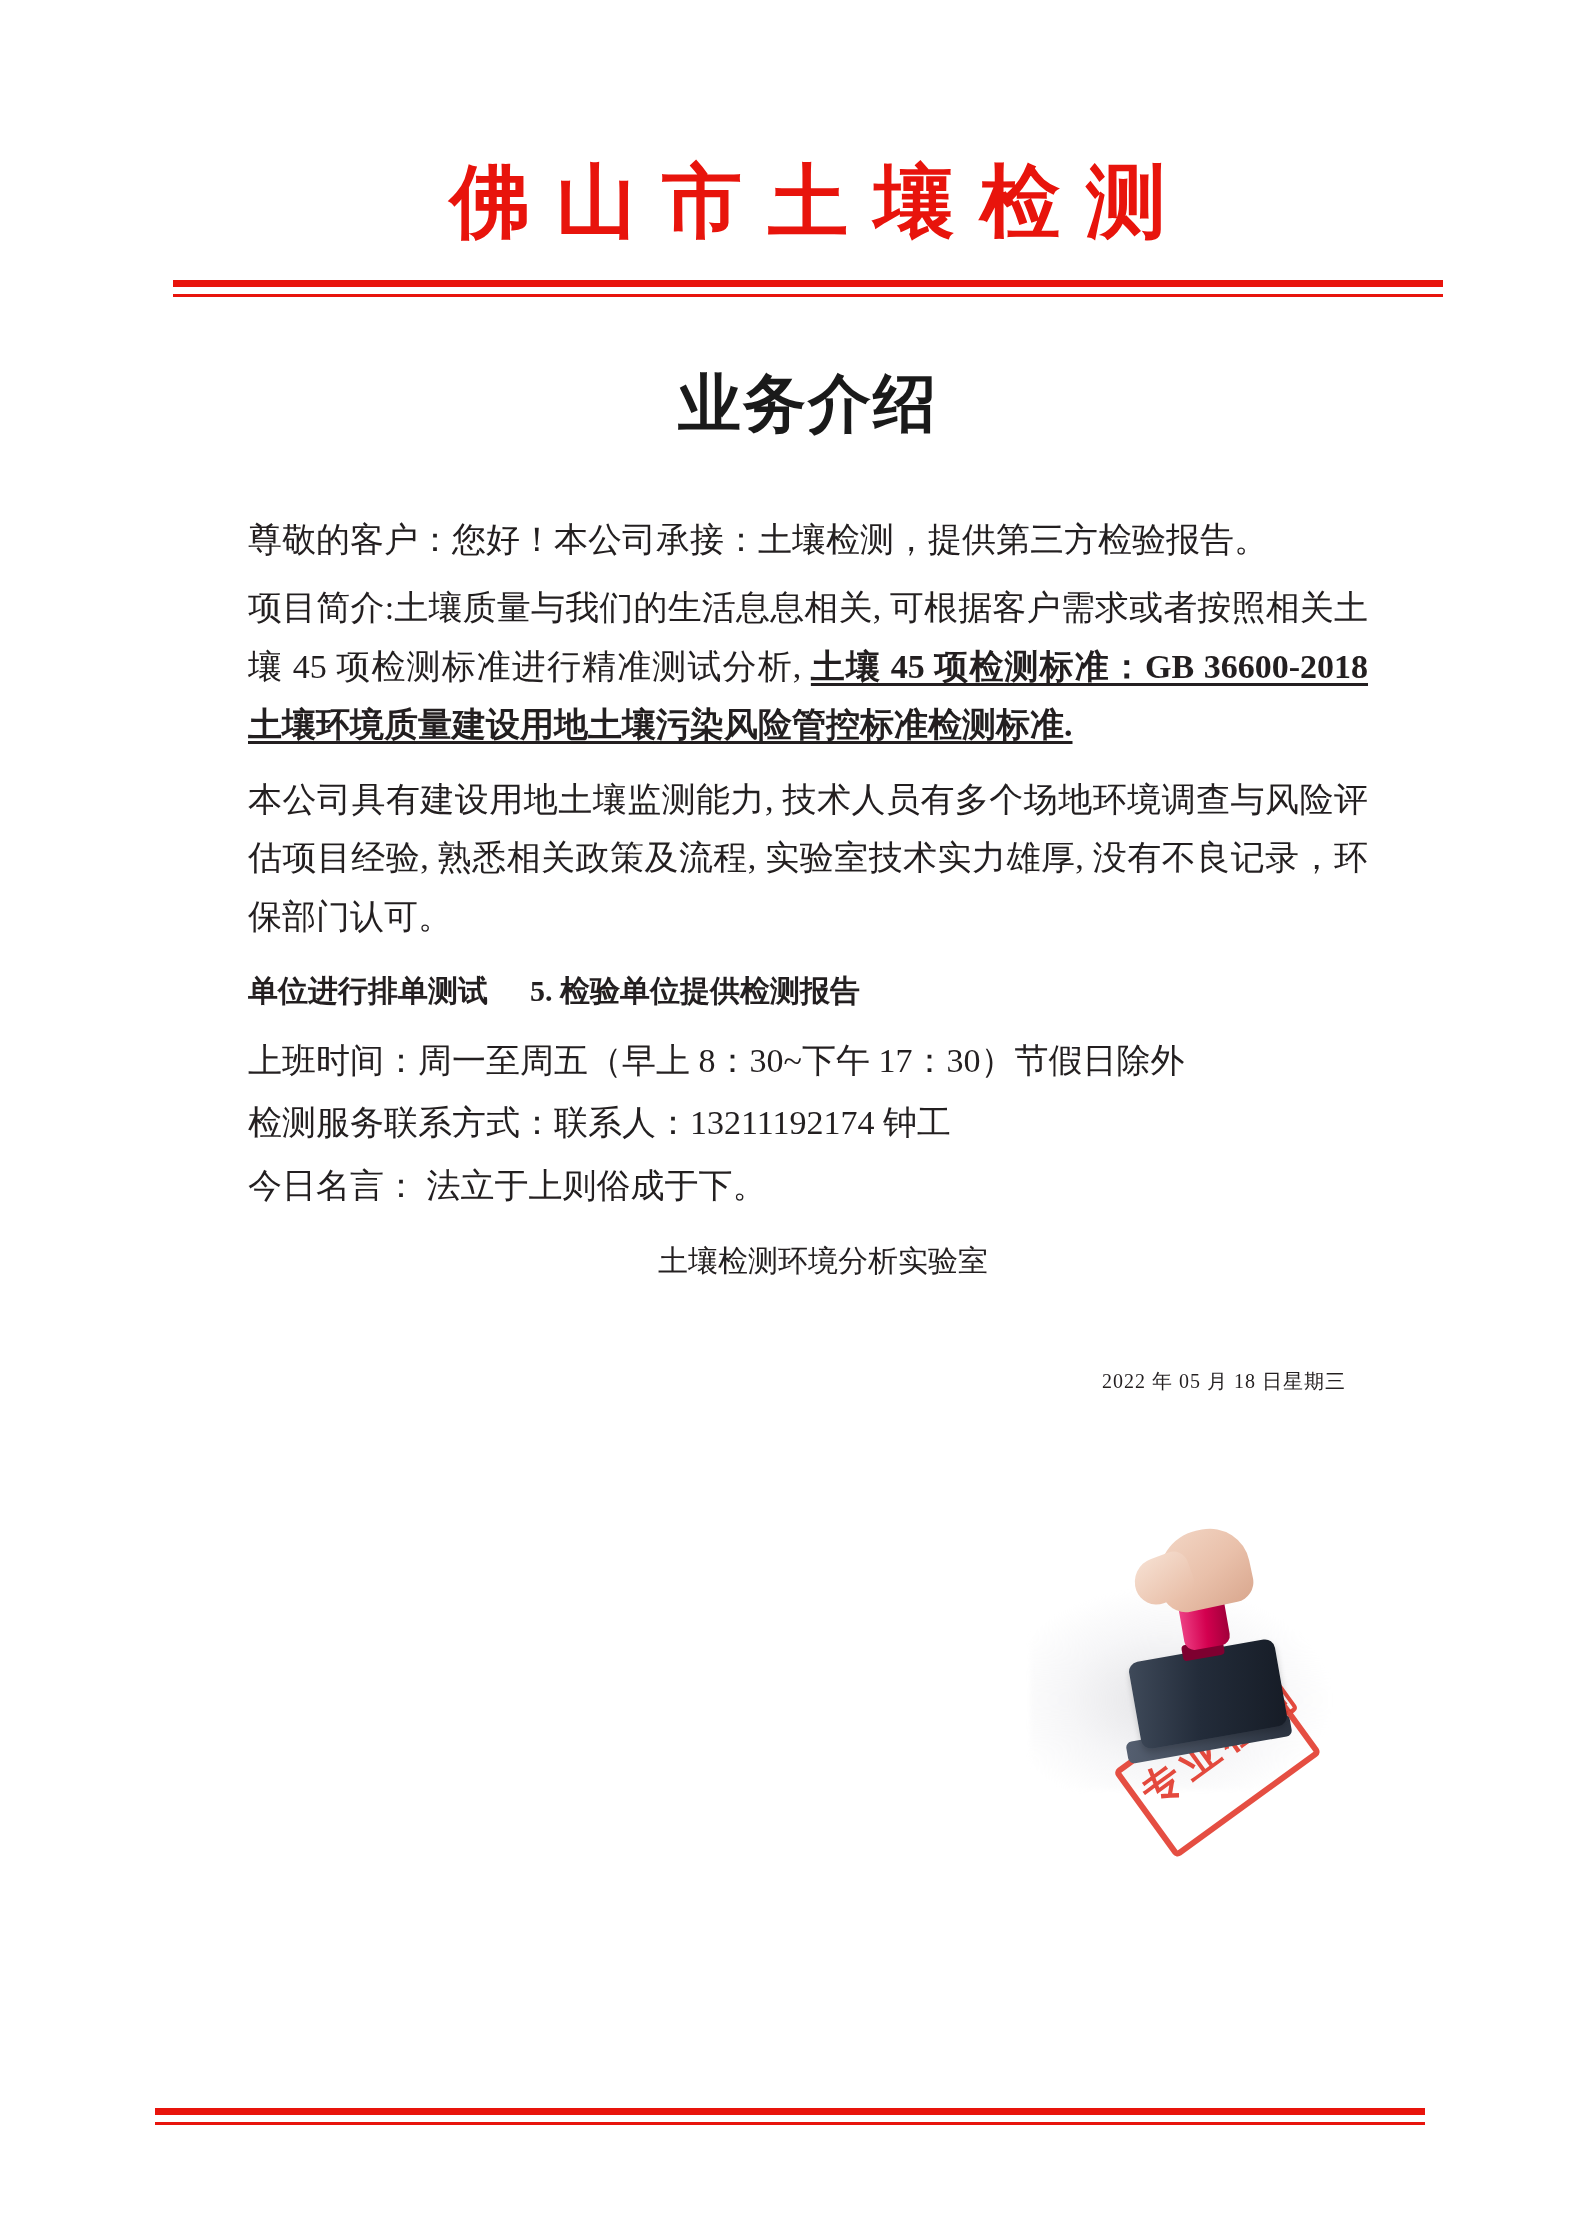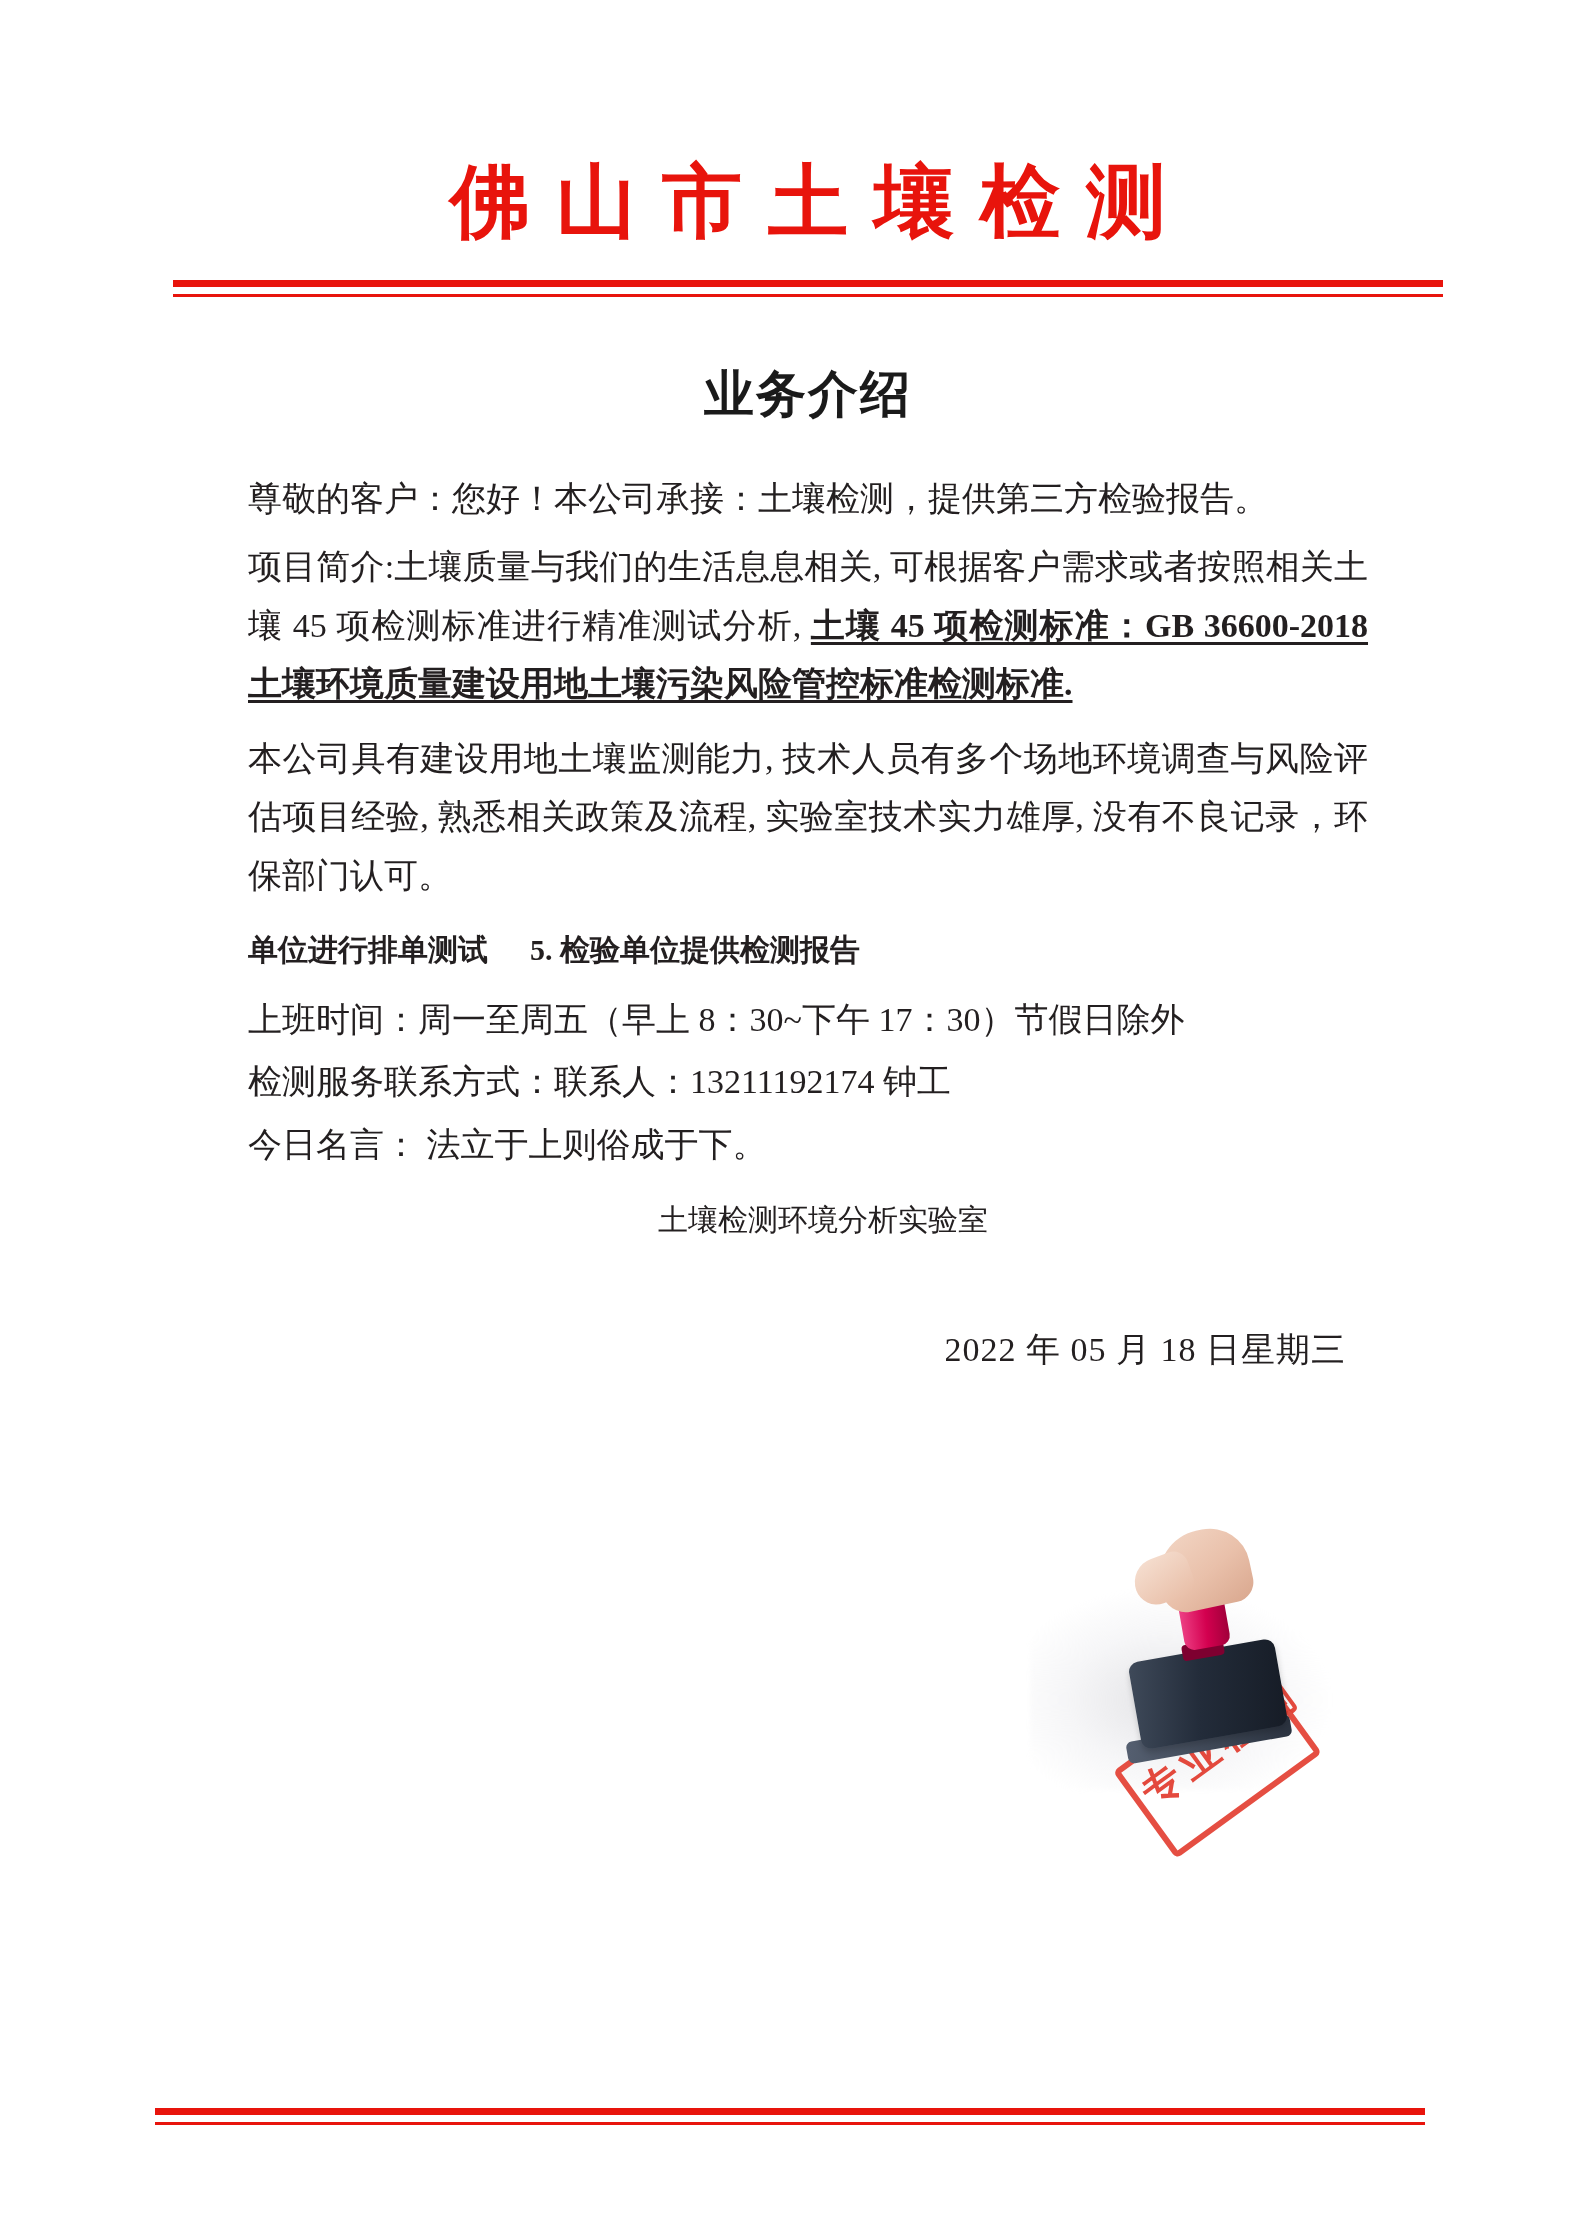--- a/index.html
+++ b/index.html
@@ -63,11 +63,11 @@
   }
   .section-title {
     text-align: center;
-    font-size: 50px;
+    font-size: 63px;
     font-weight: bold;
     color: #1a1a1a;
     letter-spacing: 2px;
-    margin-bottom: 42px;
+    margin-bottom: 64px;
   }
   p.para {
     font-size: 34px;

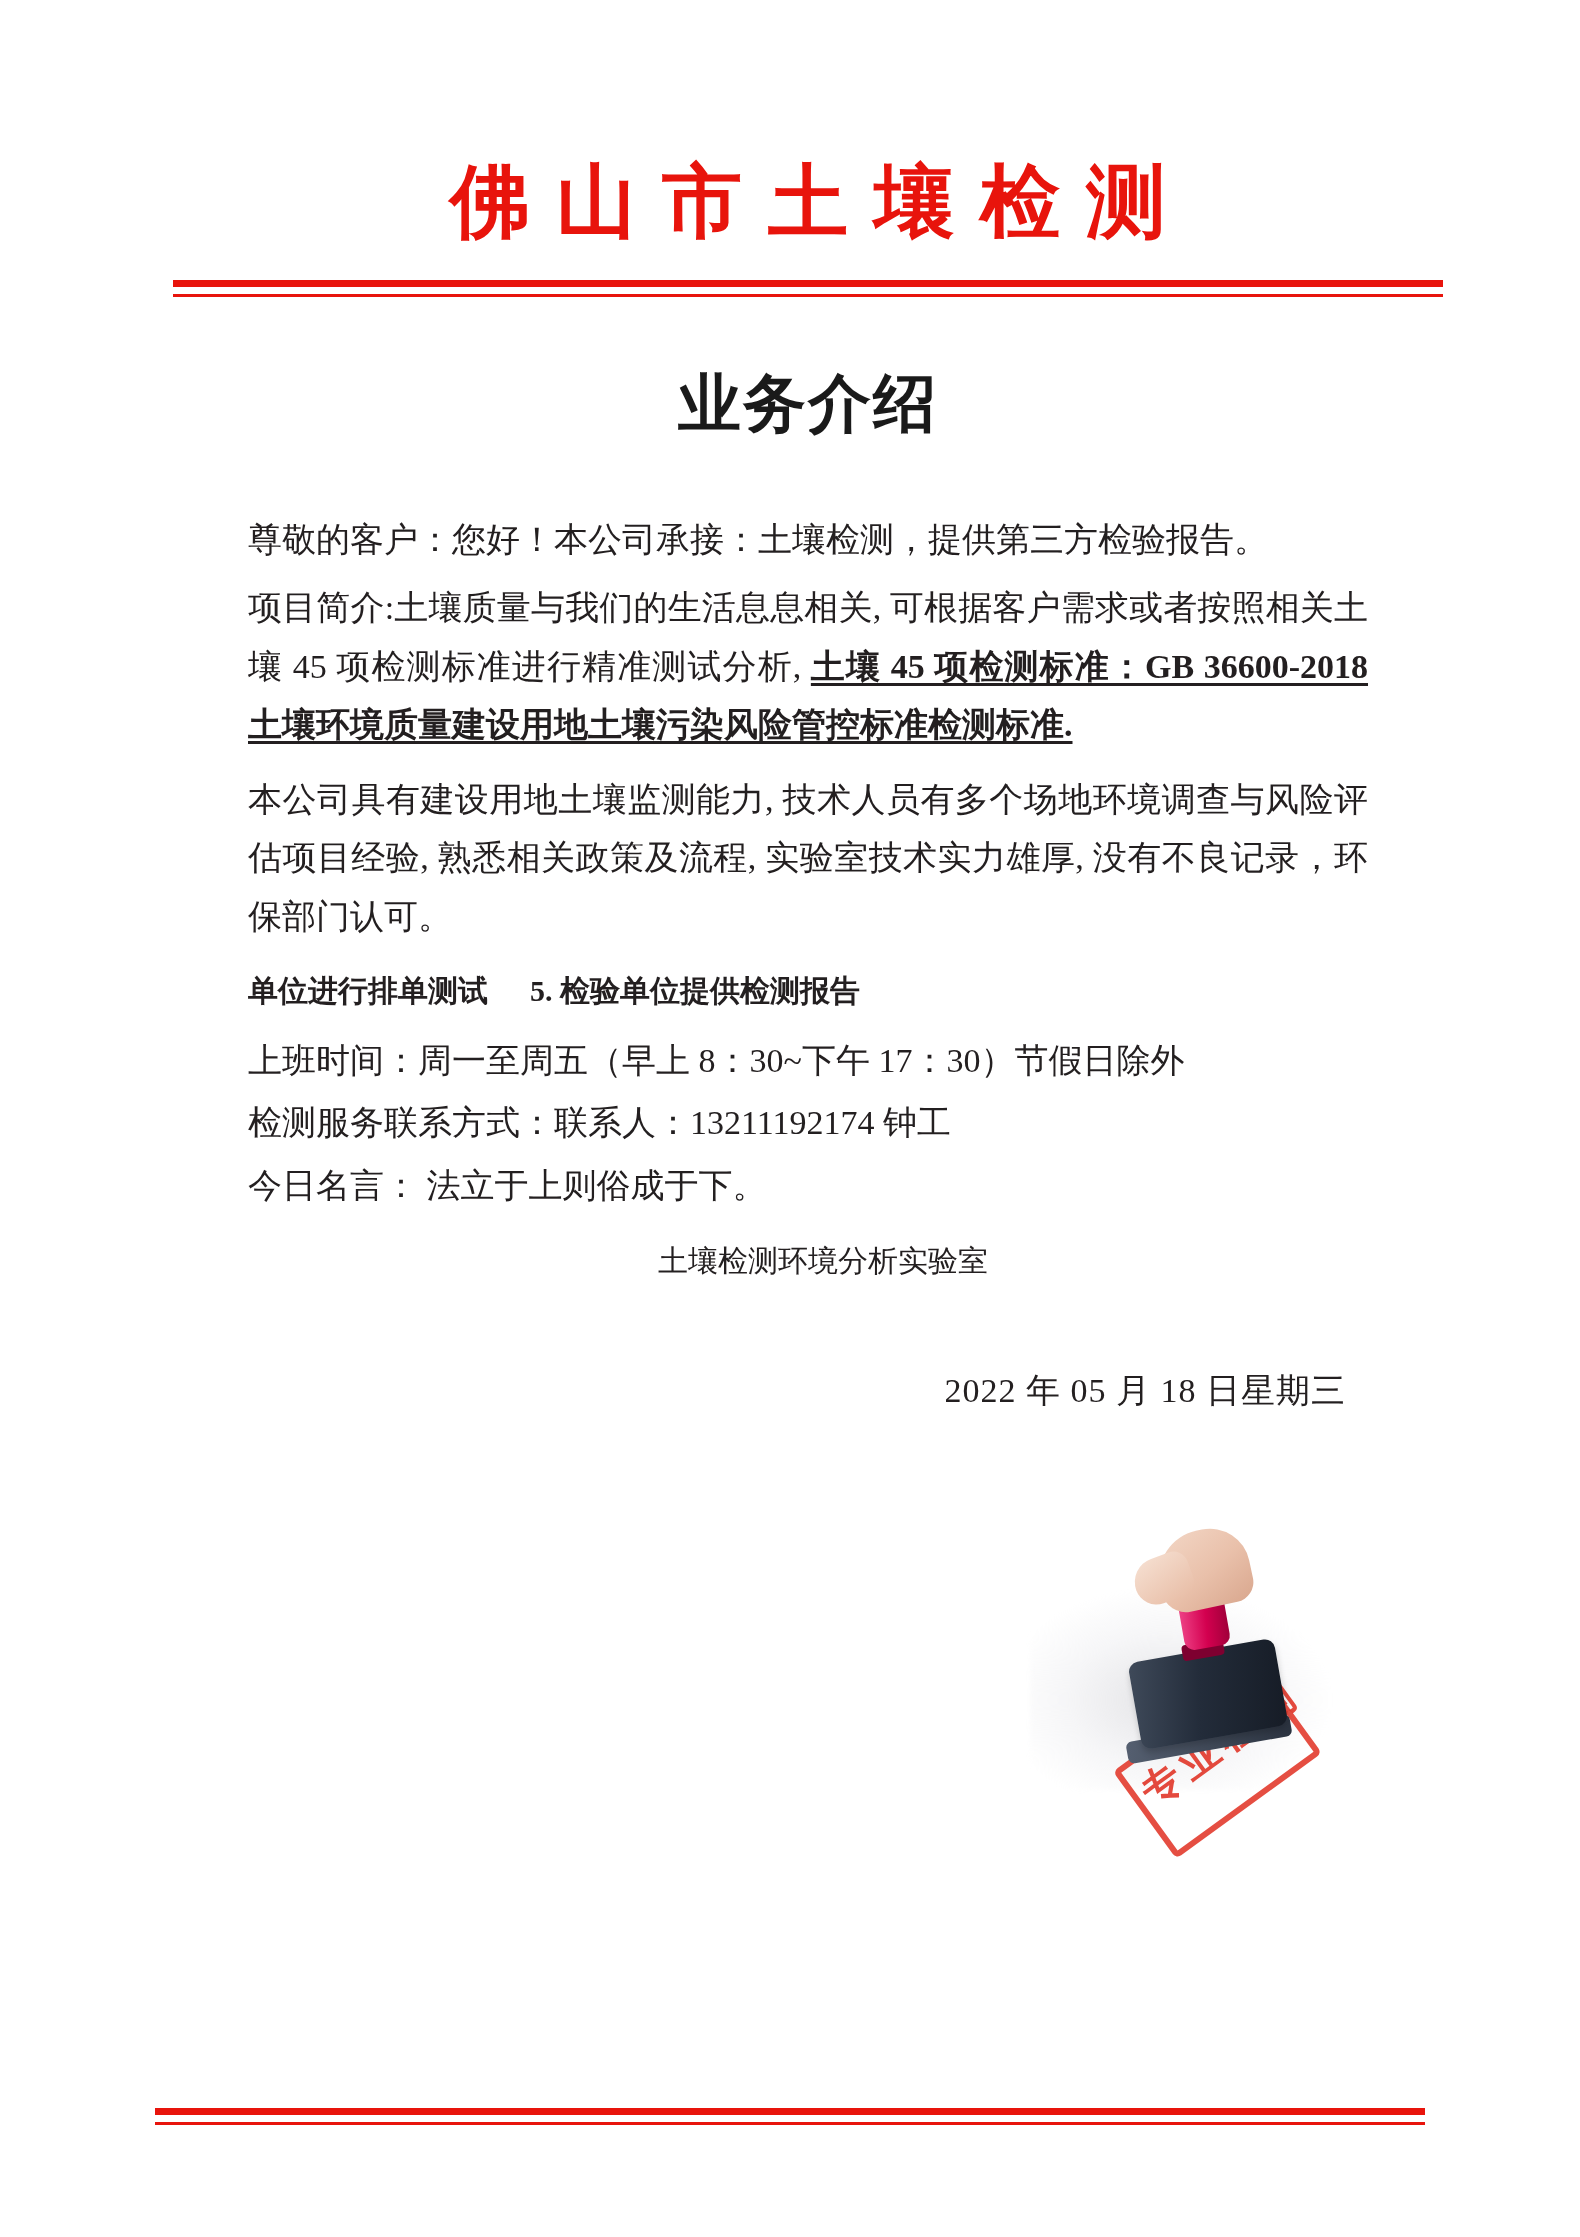--- a/index.html
+++ b/index.html
@@ -104,7 +104,7 @@
   }
   .date-line {
     text-align: right;
-    font-size: 34px;
+    font-size: 20px;
     margin-top: 86px;
     padding-right: 22px;
     letter-spacing: 1px;

